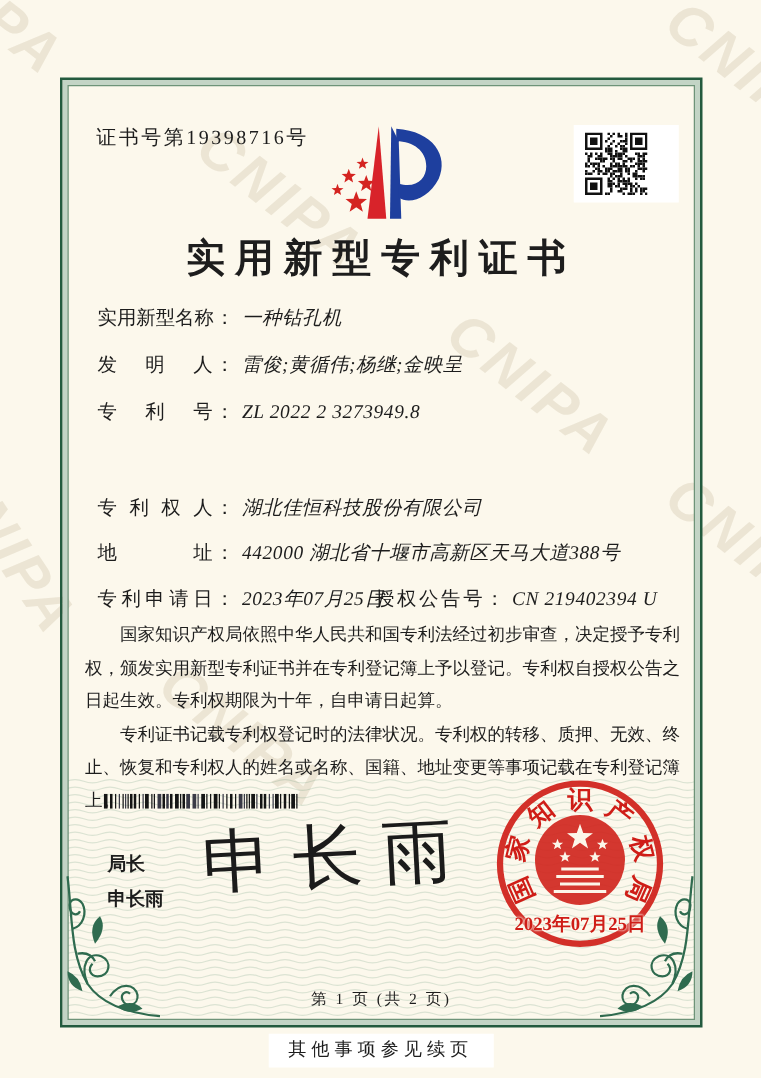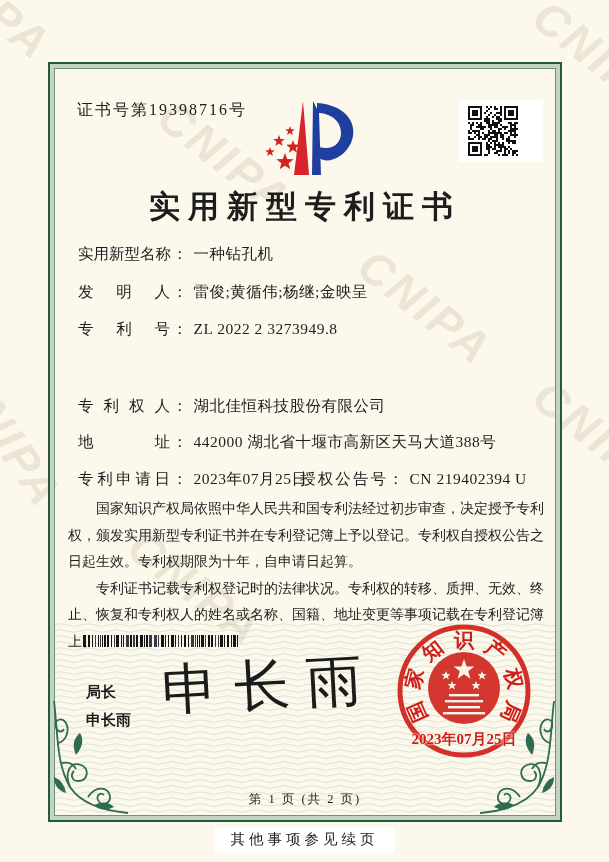--- a/index.html
+++ b/index.html
@@ -28,7 +28,7 @@
   .flabel{display:inline-block;width:92px;text-align-last:justify;text-align:justify;}
   .flabel.short{width:86px;}
   .fsep{margin:0 6px 0 2px;}
-  .fvalue{letter-spacing:0.5px;}
+  .fvalue{letter-spacing:0.5px;font-style:italic;}
   .pair2{position:absolute;left:222px;top:0;}
   
   .body-text{position:absolute;left:68px;top:496px;width:476px;font-size:14px;

